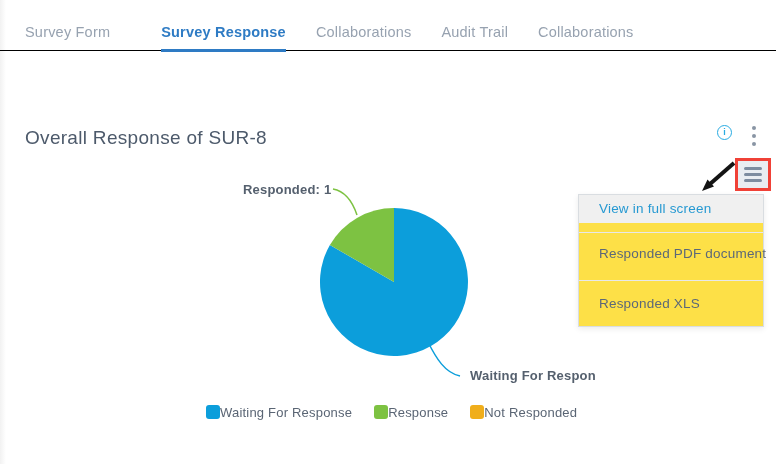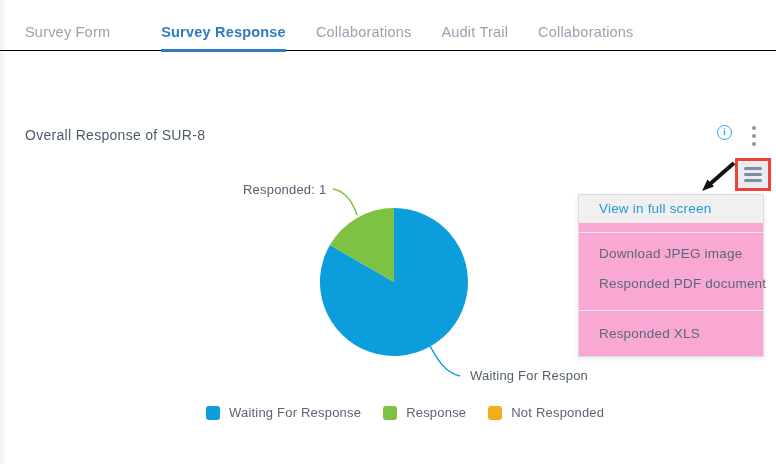--- a/index.html
+++ b/index.html
@@ -20,7 +20,7 @@
   .tab.active{color:#2e7bc4;font-weight:700;border-bottom-color:#2e7bc4;margin-left:21px;}
 
   
-  .page-title{position:absolute;left:25px;top:127px;font-size:14px;letter-spacing:.3px;
+  .page-title{position:absolute;left:25px;top:127px;font-size:19px;letter-spacing:.3px;
     color:#4d5a6b;font-weight:500;}
   .info-icon{position:absolute;left:717px;top:125px;width:13px;height:13px;border-radius:50%;
     border:1.5px solid #29abe2;color:#29abe2;font-size:9px;line-height:13px;text-align:center;

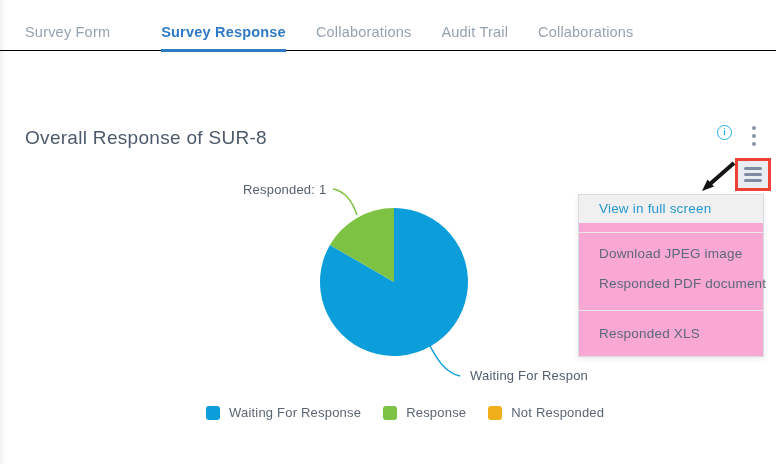--- a/index.html
+++ b/index.html
@@ -30,7 +30,7 @@
 
   
   #chart-svg{position:absolute;left:0;top:0;z-index:1;}
-  .pie-label{position:absolute;font-size:13px;letter-spacing:.2px;color:#55606e;z-index:1;white-space:nowrap;}
+  .pie-label{position:absolute;font-size:13px;letter-spacing:.2px;color:#55606e;z-index:1;white-space:nowrap;font-weight:bold;}
   #lbl-responded{left:243px;top:182px;}
   #lbl-waiting{left:470px;top:368px;}
 

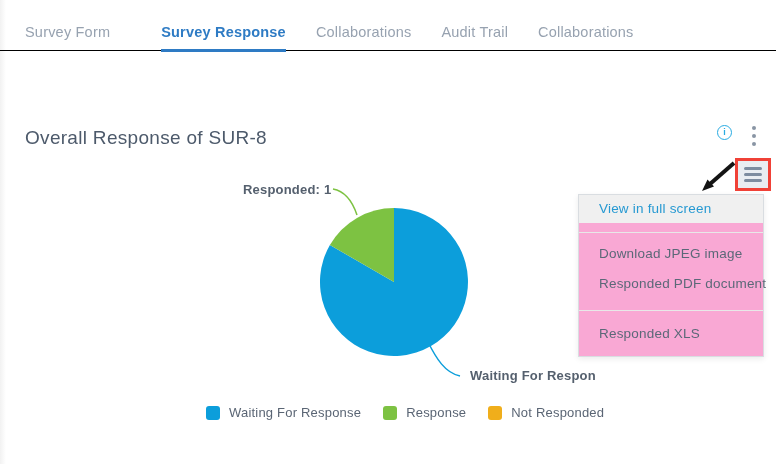--- a/index.html
+++ b/index.html
@@ -42,7 +42,7 @@
 
   
   .context-menu{position:absolute;left:578px;top:194px;width:186px;box-sizing:border-box;
-    background:#f9a8d4;border:1px solid #d9dde1;box-shadow:0 2px 6px rgba(0,0,0,.08);
+    background:#fde047;border:1px solid #d9dde1;box-shadow:0 2px 6px rgba(0,0,0,.08);
     padding-bottom:7px;z-index:5;}
   .menu-item{height:30px;line-height:30px;padding-left:20px;font-size:13.5px;letter-spacing:.2px;
     color:#5c6878;cursor:pointer;white-space:nowrap;}

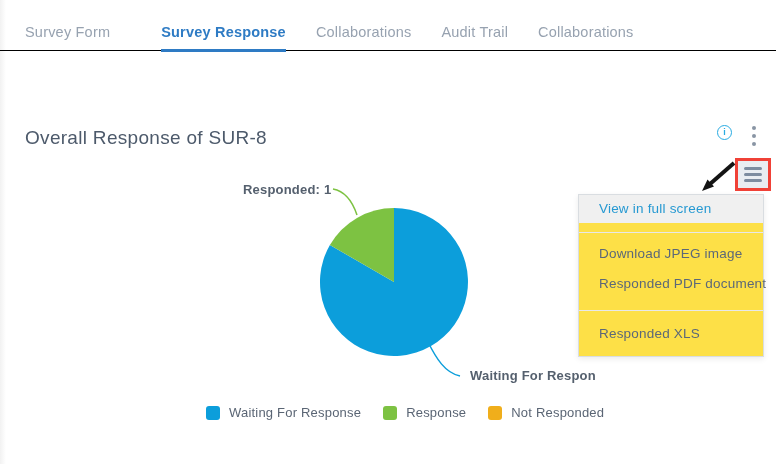--- a/index.html
+++ b/index.html
@@ -108,7 +108,6 @@
 <div class="context-menu">
   <div class="menu-item highlight">View in full screen</div>
   <hr class="menu-sep">
-  <div class="menu-item">Download JPEG image</div>
   <div class="menu-item">Responded PDF document</div>
   <hr class="menu-sep second">
   <div class="menu-item">Responded XLS</div>

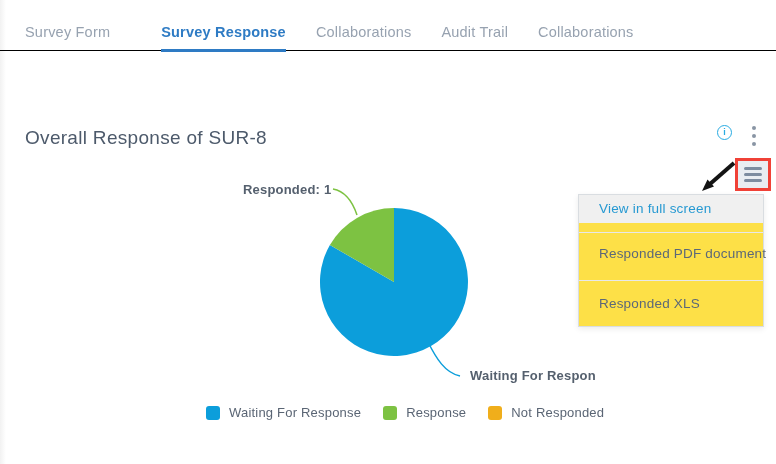--- a/index.html
+++ b/index.html
@@ -36,7 +36,7 @@
 
   
   .legend{position:absolute;left:206px;top:405px;display:flex;gap:22px;z-index:1;}
-  .legend-item{display:flex;align-items:flex-end;gap:9px;cursor:pointer;}
+  .legend-item{display:flex;align-items:flex-start;cursor:pointer;}
   .legend-swatch{width:14px;height:14px;border-radius:3px;}
   .legend-label{font-size:13px;letter-spacing:.2px;color:#5a6574;}
 

